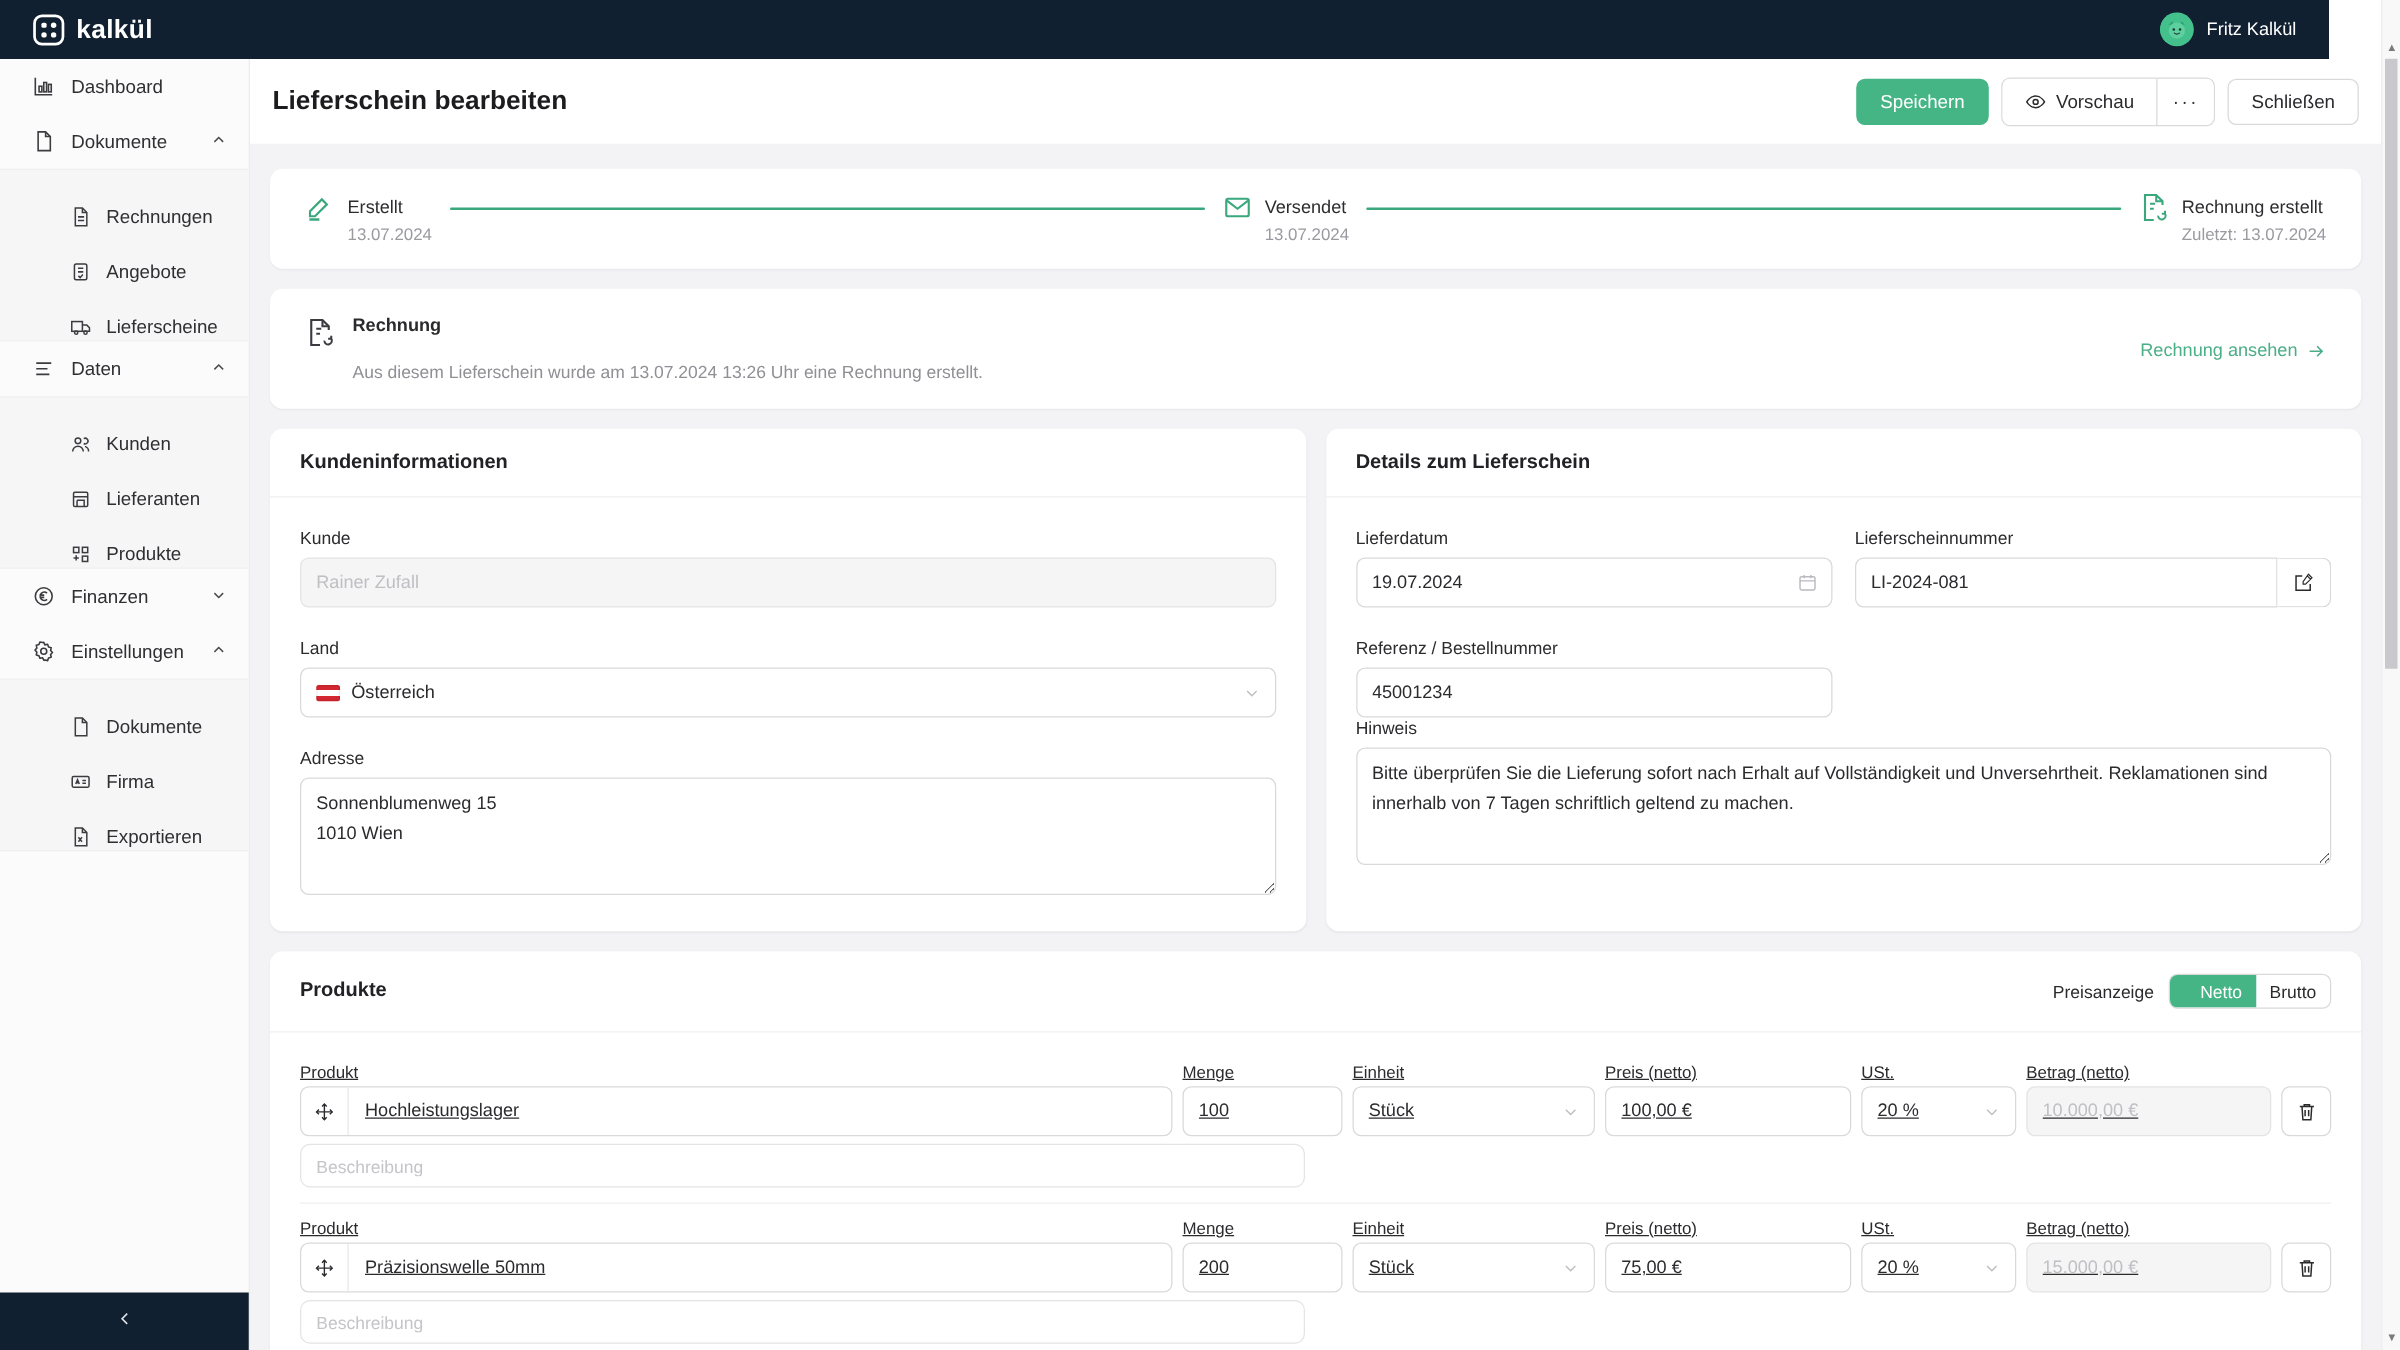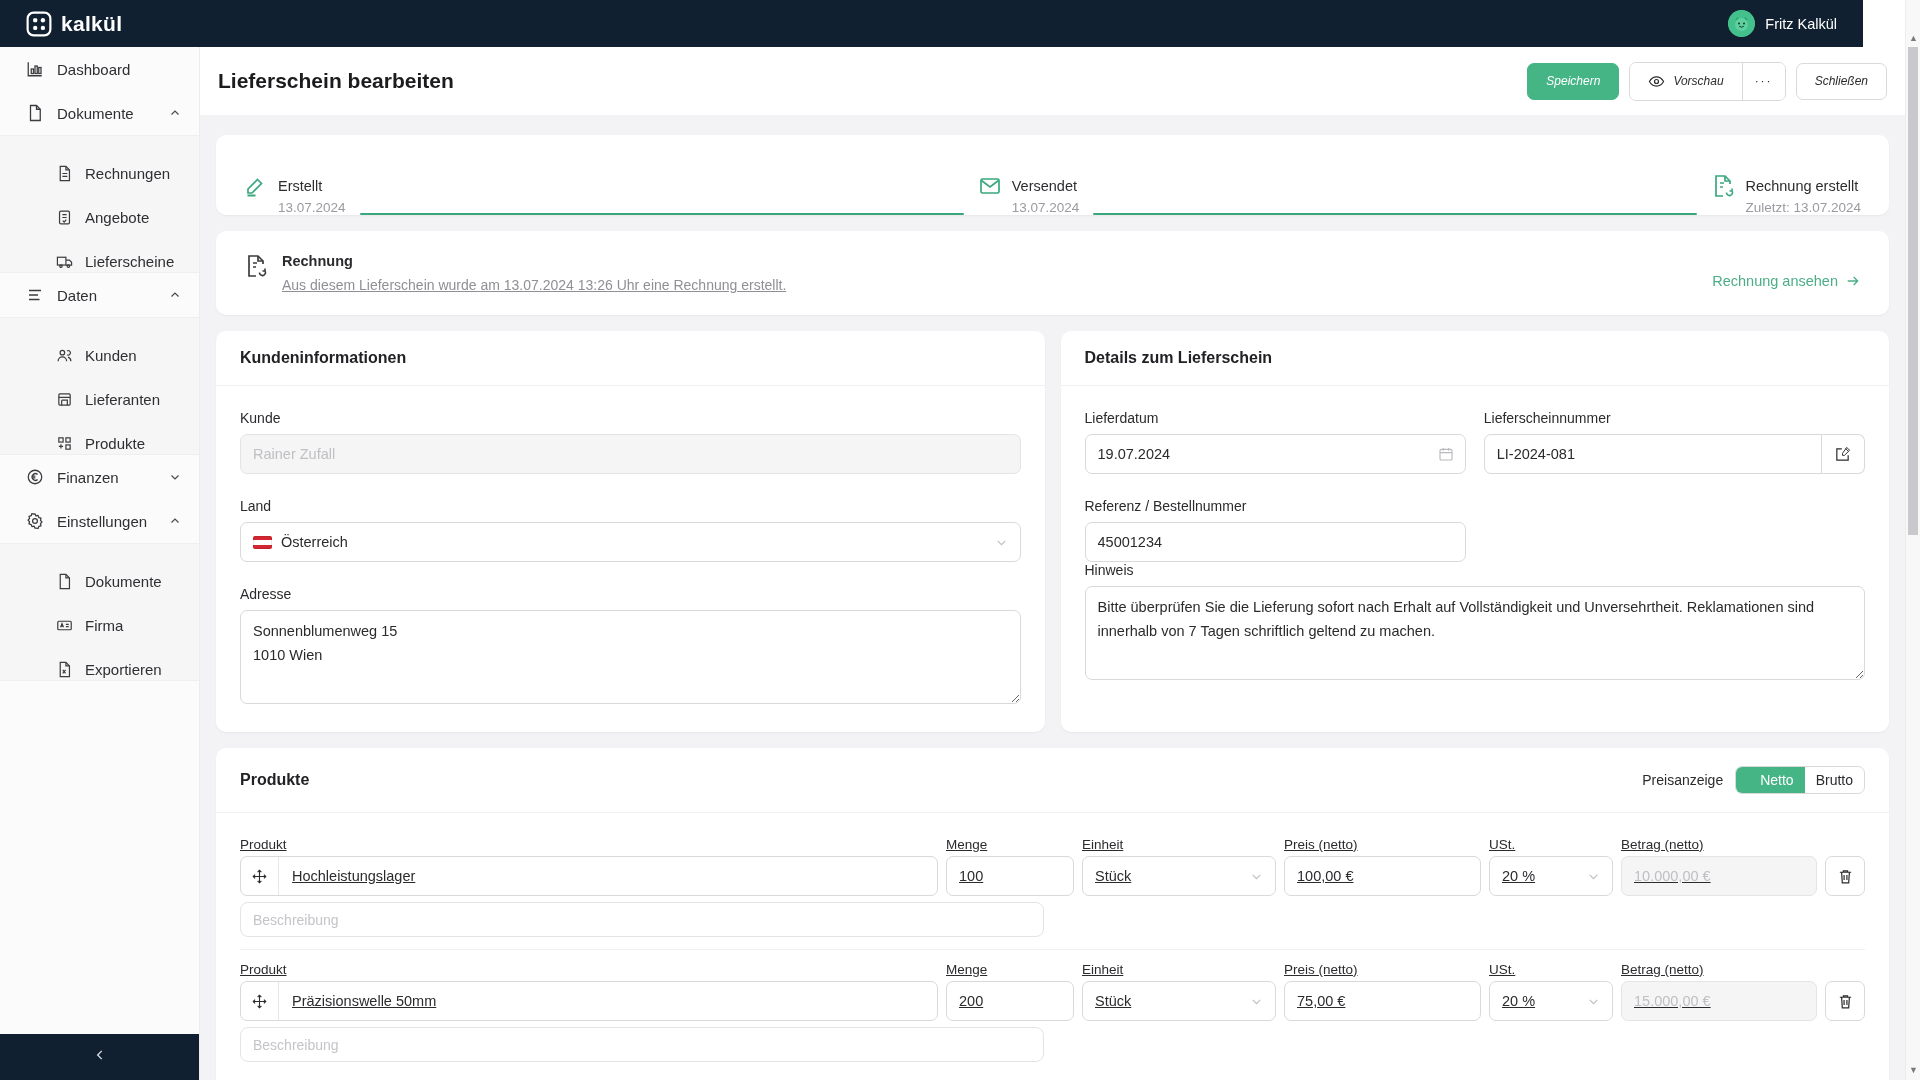--- a/index.html
+++ b/index.html
@@ -36,9 +36,9 @@
     justify-content:space-between; padding:0 18px; }
   .page-title { font-size:21px; font-weight:bold; color:#1c1c1f; }
   .actions { display:flex; align-items:center; gap:10px; }
-  .btn { height:37px; border-radius:7px; border:1px solid #d9d9d9; background:#fff; font-size:12px;
+  .btn { height:37px; border-radius:7px; border:1px solid #d9d9d9; background:#fff; font-size:15px;
     color:#2b2b2e; padding:0 18px; display:flex; align-items:center; gap:8px; cursor:pointer;
-    font-family:inherit;font-style:italic; }
+    font-family:inherit; }
   .btn-green { background:#45b585; border-color:#45b585; color:#fff; }
   .btn-group { display:flex; border:1px solid #d9d9d9; border-radius:7px; overflow:hidden; }
   .btn-group .btn { border:none; border-radius:0; }

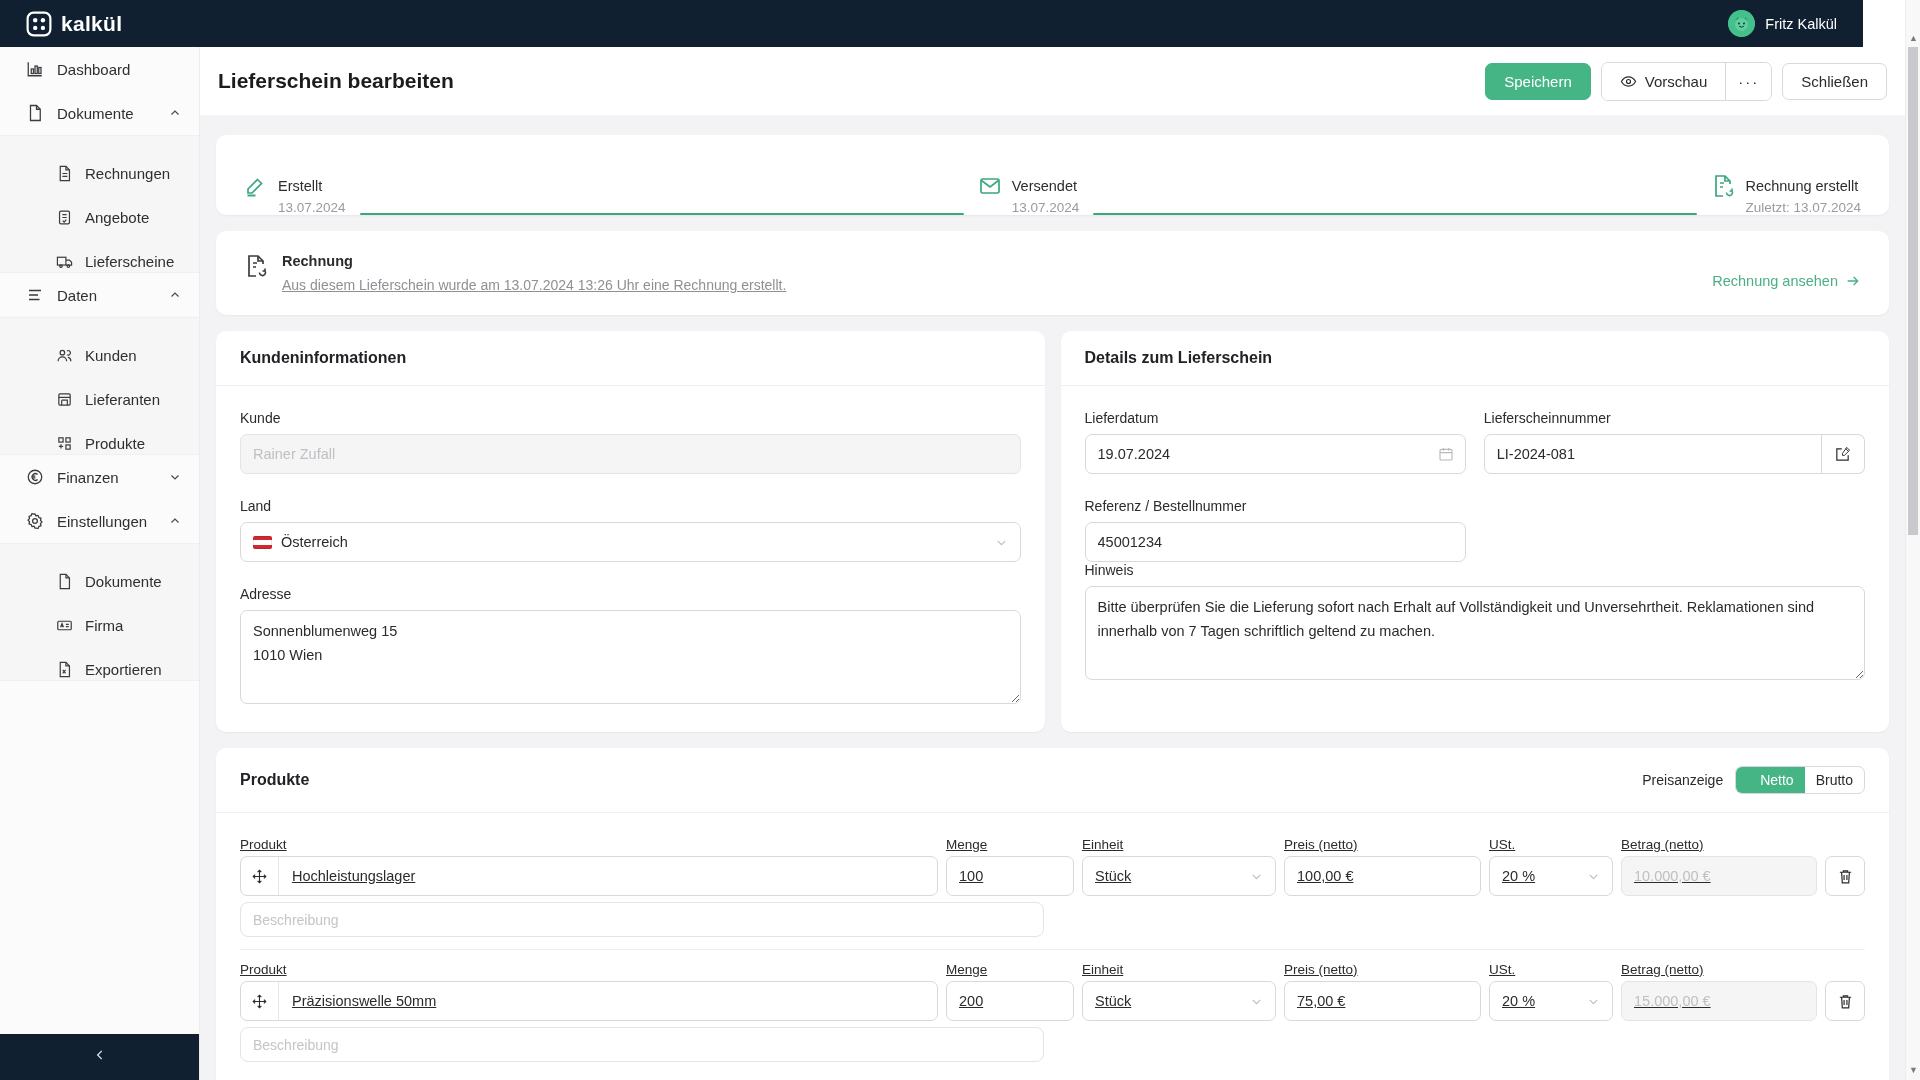--- a/index.html
+++ b/index.html
@@ -48,7 +48,7 @@
   .card { background:#fff; border-radius:10px; box-shadow:0 1px 2px rgba(16,24,40,.05); }
 
   
-  .timeline { height:80px; display:flex; align-items:flex-end; padding:21px 28px 0; margin-bottom:16px; }
+  .timeline { height:80px; display:flex; align-items:flex-start; padding:21px 28px 0; margin-bottom:16px; }
   .t-step { display:flex; gap:10px; }
   .t-ic { color:#3aa87c; display:flex; margin-top:-2px; }
   .t-label { font-size:14.5px; color:#2d2d30; font-weight:500; line-height:20px; }

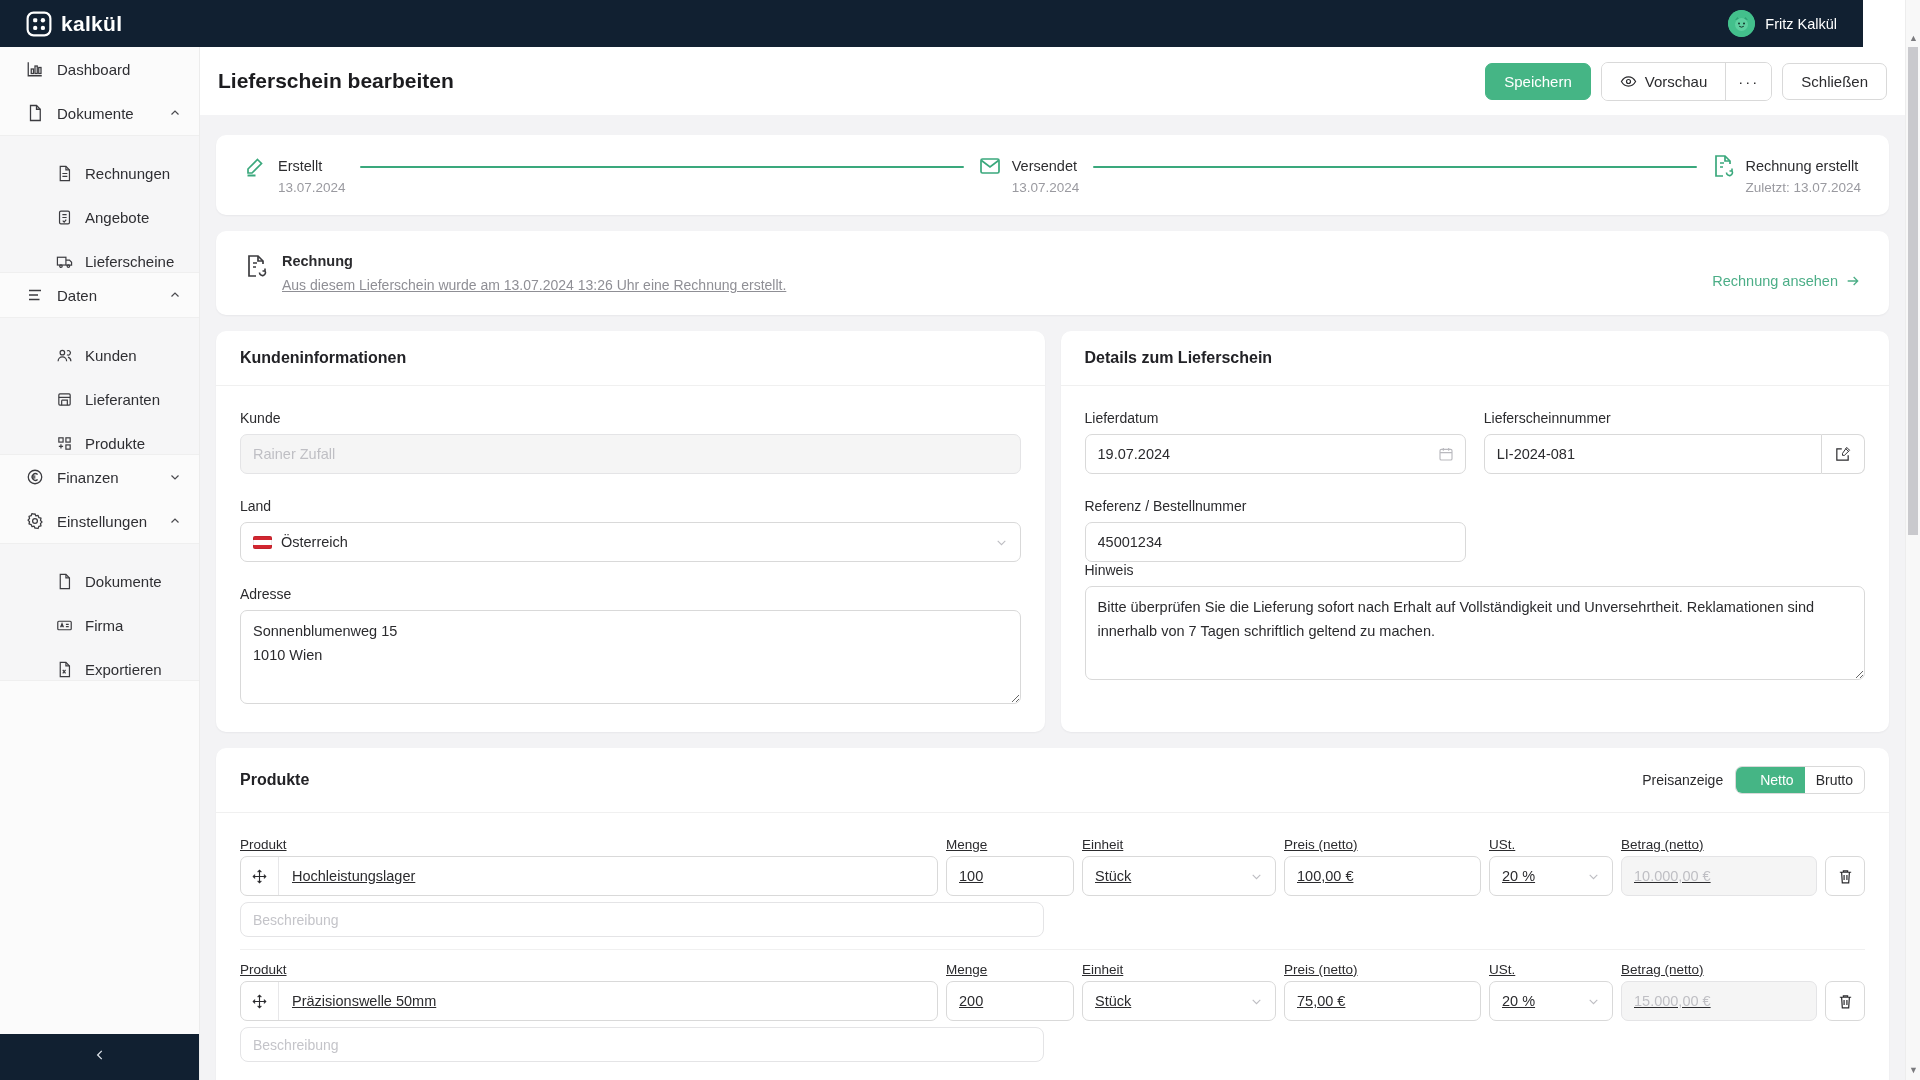--- a/index.html
+++ b/index.html
@@ -59,7 +59,7 @@
   .banner { display:flex; align-items:flex-start; padding:22px 28px; margin-bottom:16px; gap:14px; }
   .b-ic { color:#3c3c40; display:flex; margin-top:1px; }
   .b-title { font-size:14.5px; font-weight:bold; color:#2b2b2e; }
-  .b-text { font-size:14px; color:#8f8f95; margin-top:8px;text-decoration:underline; }
+  .b-text { font-size:14px; color:#8f8f95; margin-top:20px; }
   .b-body { flex:1; }
   .b-link { display:flex; align-items:center; gap:7px; color:#4cae87; font-size:14.5px;
     text-decoration:none; margin-top:20px; cursor:pointer; white-space:nowrap; }

